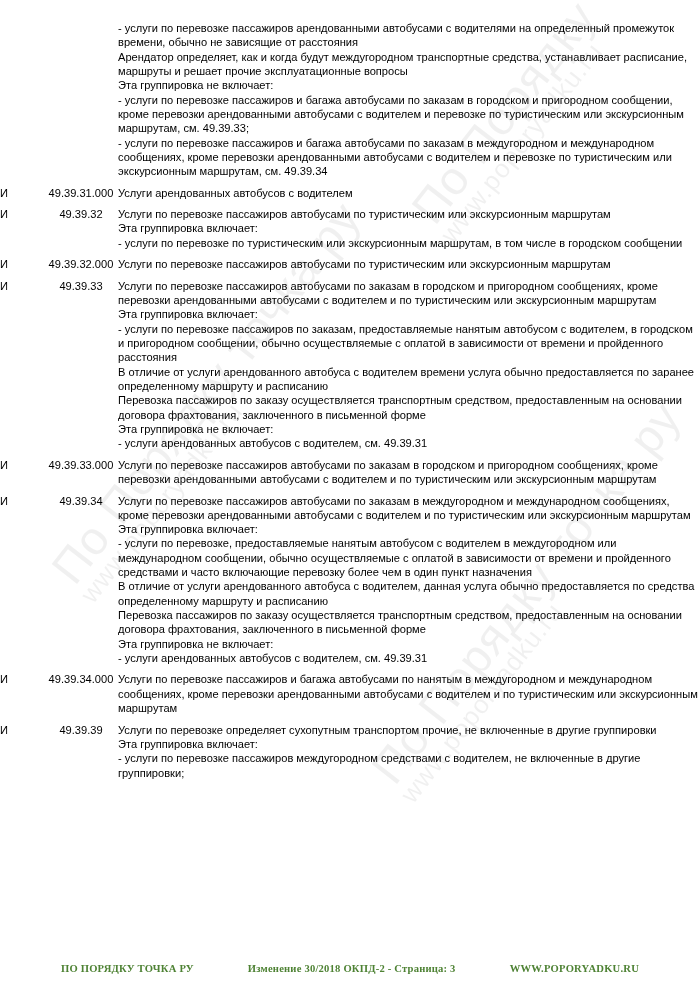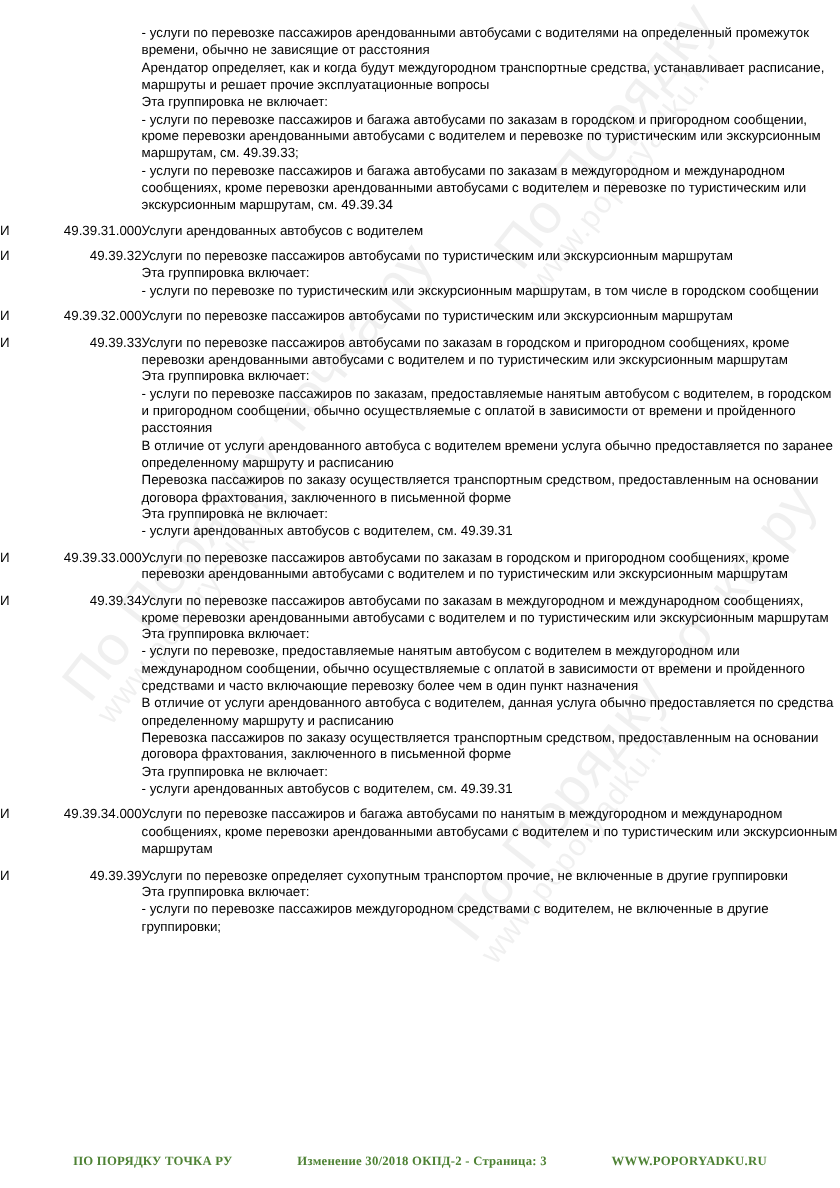--- a/index.html
+++ b/index.html
@@ -75,7 +75,7 @@
   }
   td.col-code {
     width: 74px;
-    text-align: right;
+    text-align: center;
     white-space: nowrap;
     padding-right: 0;
   }

